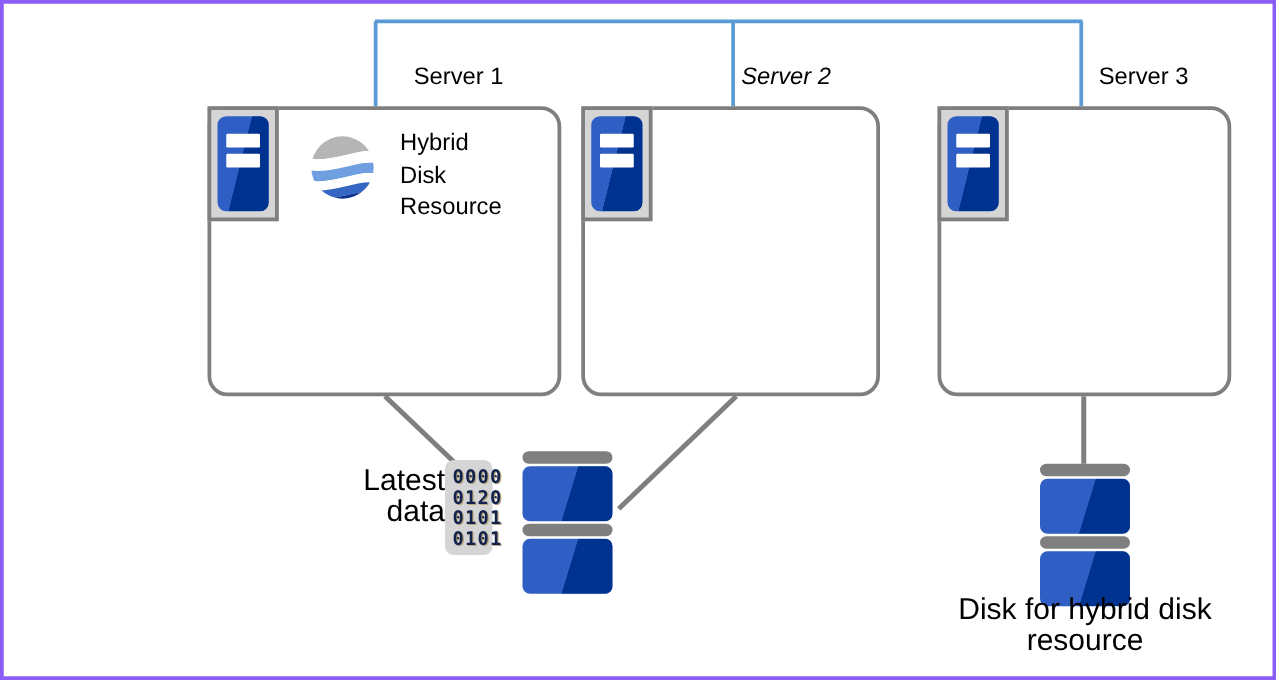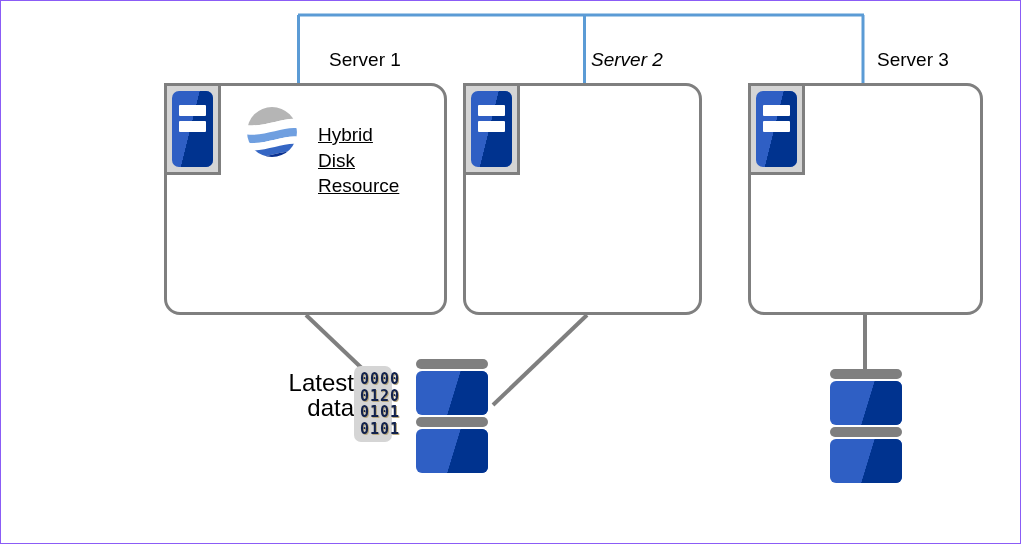--- a/index.html
+++ b/index.html
@@ -15,7 +15,7 @@
     width: 1021px;
     height: 544px;
     background: #ffffff;
-    border: 1px solid #8b5cf6;
+    border: 3px solid #8b5cf6;
     box-sizing: border-box;
     overflow: hidden;
   }

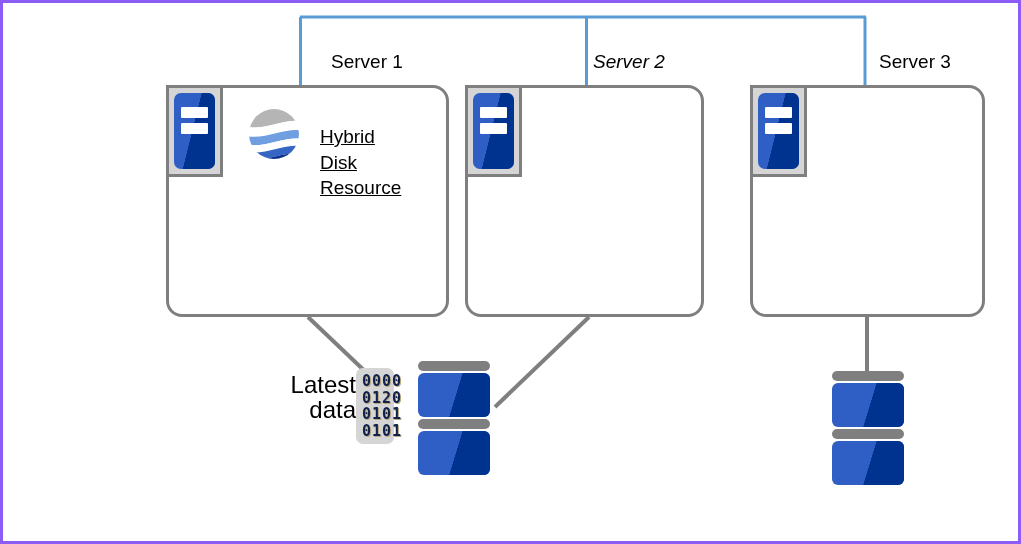--- a/index.html
+++ b/index.html
@@ -196,7 +196,7 @@
     </g>
   </svg>
 
-  <div class="label hybrid-label" style="left:317px; top:121px;text-decoration:underline;">Hybrid
+  <div class="label hybrid-label" style="left:317px; top:99px;">Hybrid
 Disk
 Resource</div>
 

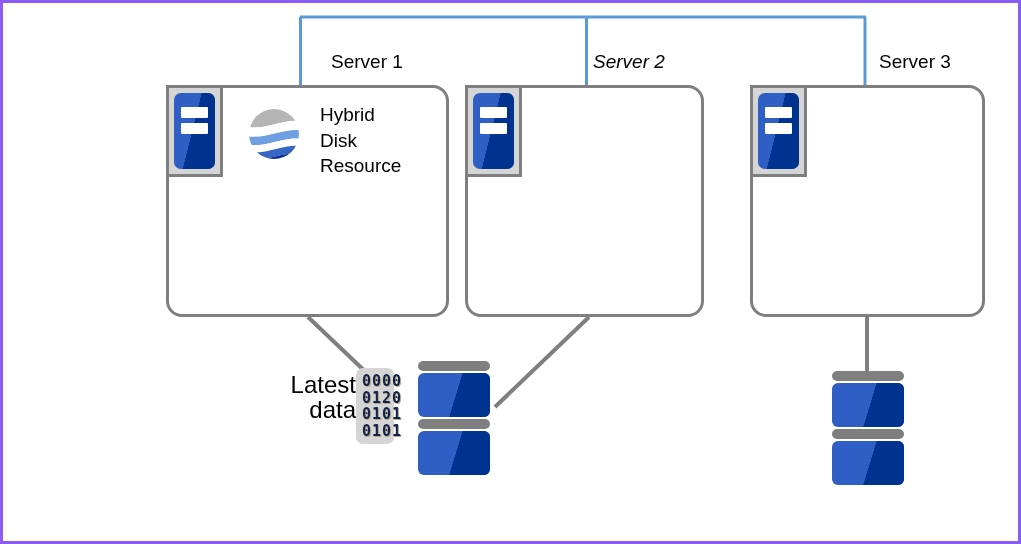--- a/index.html
+++ b/index.html
@@ -257,6 +257,8 @@
       </div>
   </div>
 
+  <div class="label center" style="left:735px; top:472px; width:260px;">Disk for hybrid disk
+resource</div>
 
 </div>
 

